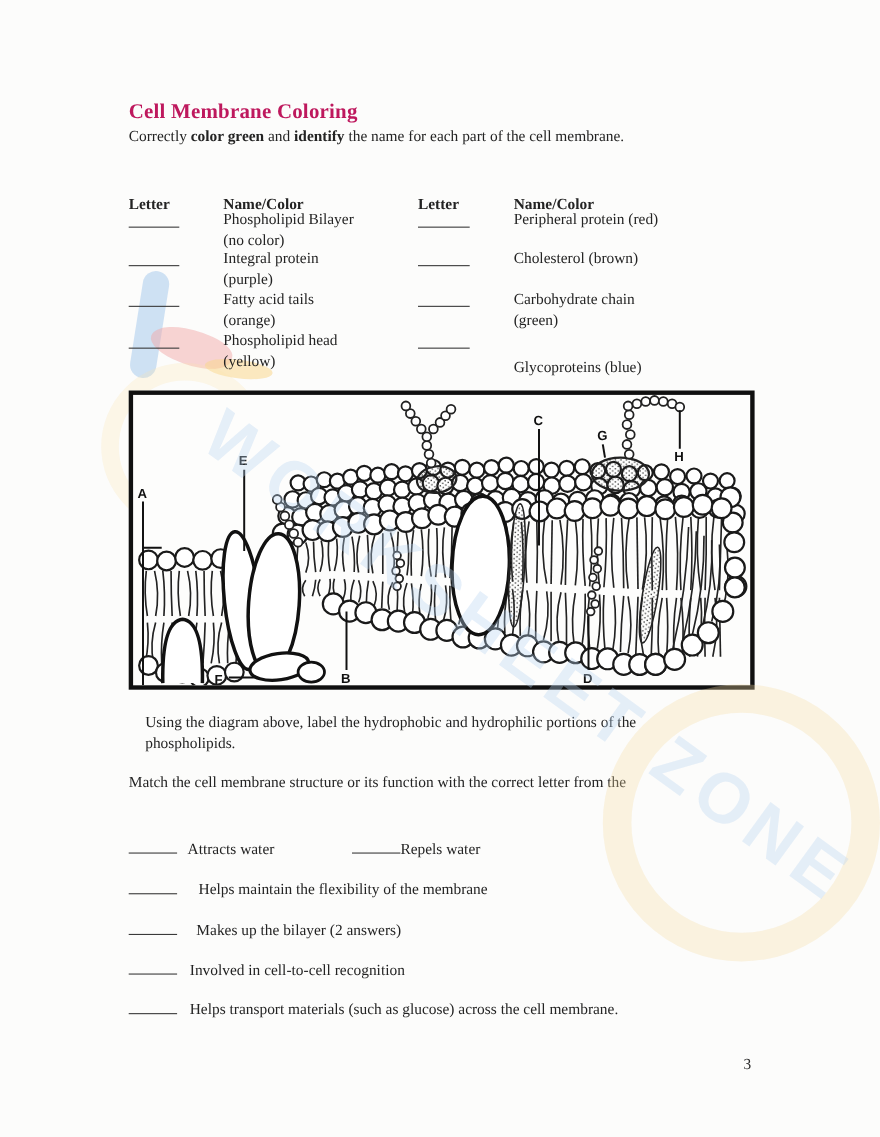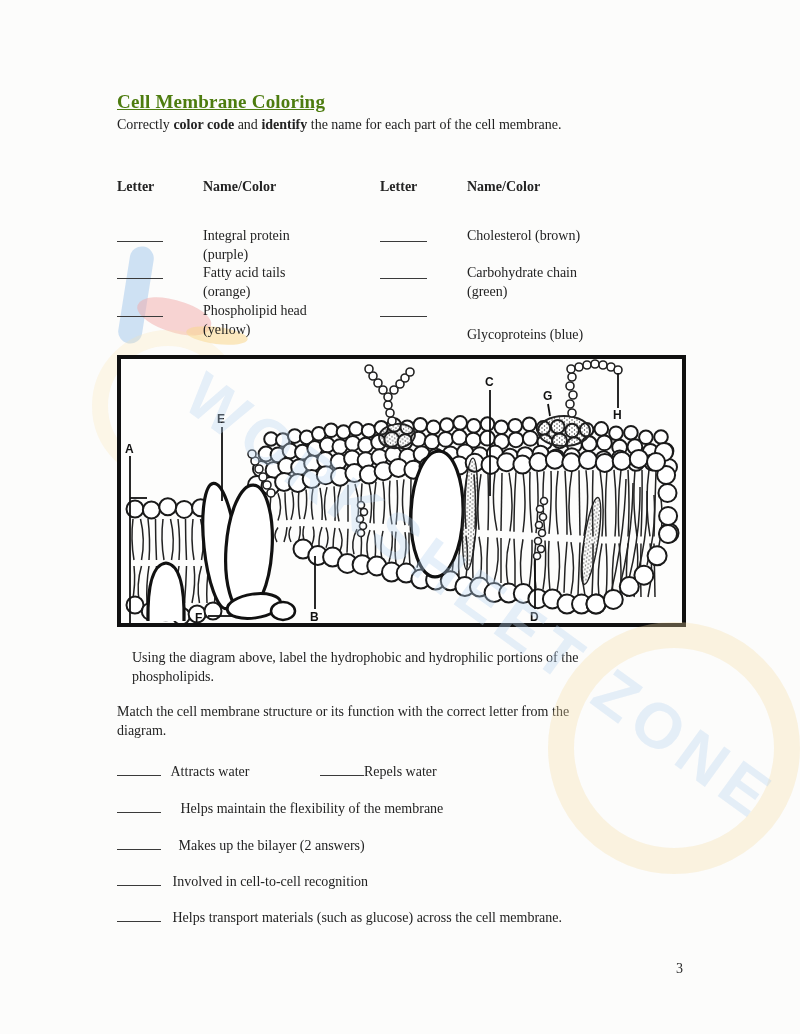--- a/index.html
+++ b/index.html
@@ -6,7 +6,7 @@
   .sheet{position:relative;width:800px;height:1034px;background:#fcfcfb;overflow:hidden;
          font-family:"Liberation Serif",serif;color:#232323;}
   .abs{position:absolute;}
-  .title{font-size:19px;font-weight:bold;letter-spacing:.2px;color:#4d7c0f;text-decoration:underline;}
+  .title{font-size:19px;font-weight:bold;letter-spacing:.2px;color:#be185d;}
   .body-txt{font-size:14px;line-height:19px;}
   .bold{font-weight:bold;}
   .hdr{font-size:14px;font-weight:bold;margin-top:27px;}

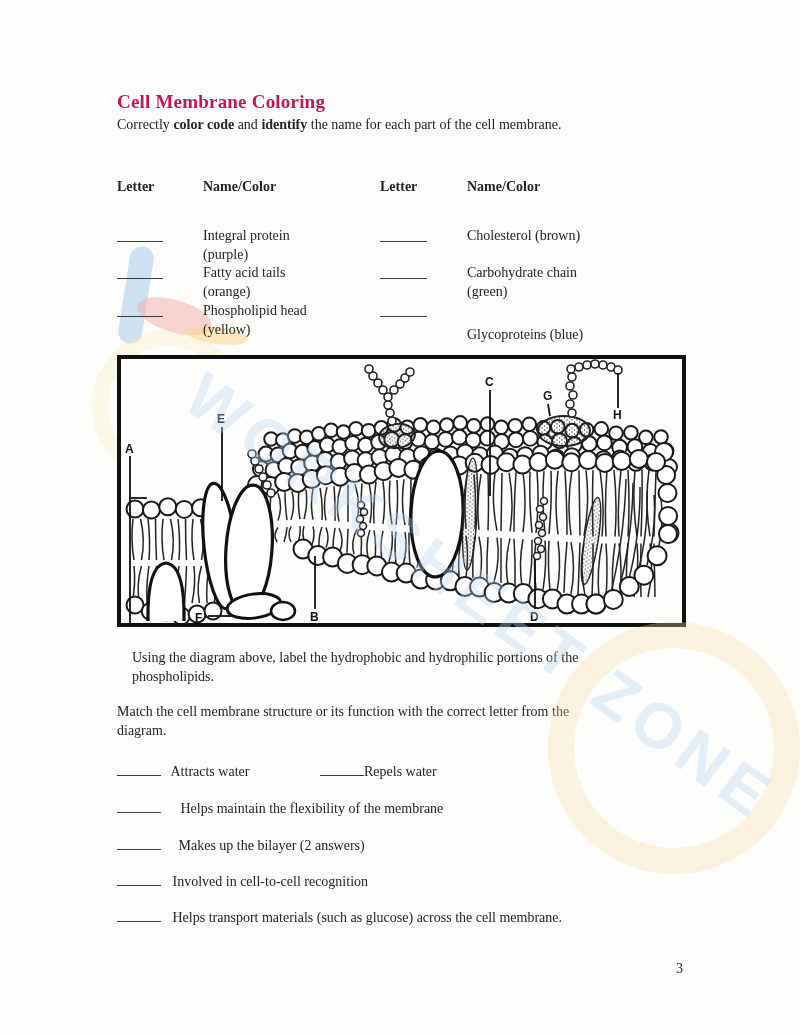--- a/index.html
+++ b/index.html
@@ -49,7 +49,7 @@
 
   <div class="abs title" style="left:117px;top:91px;">Cell Membrane Coloring</div>
   <div class="abs body-txt" style="left:117px;top:115px;">
-    <span>Correctly </span><span class="bold">color code</span><span> and </span><span class="bold">identify</span><span> the name for each part of the cell membrane.</span>
+    <span>Correctly </span><span class="bold">color green</span><span> and </span><span class="bold">identify</span><span> the name for each part of the cell membrane.</span>
   </div>
 
   <div class="abs hdr" style="left:117px;top:152px;">Letter</div>

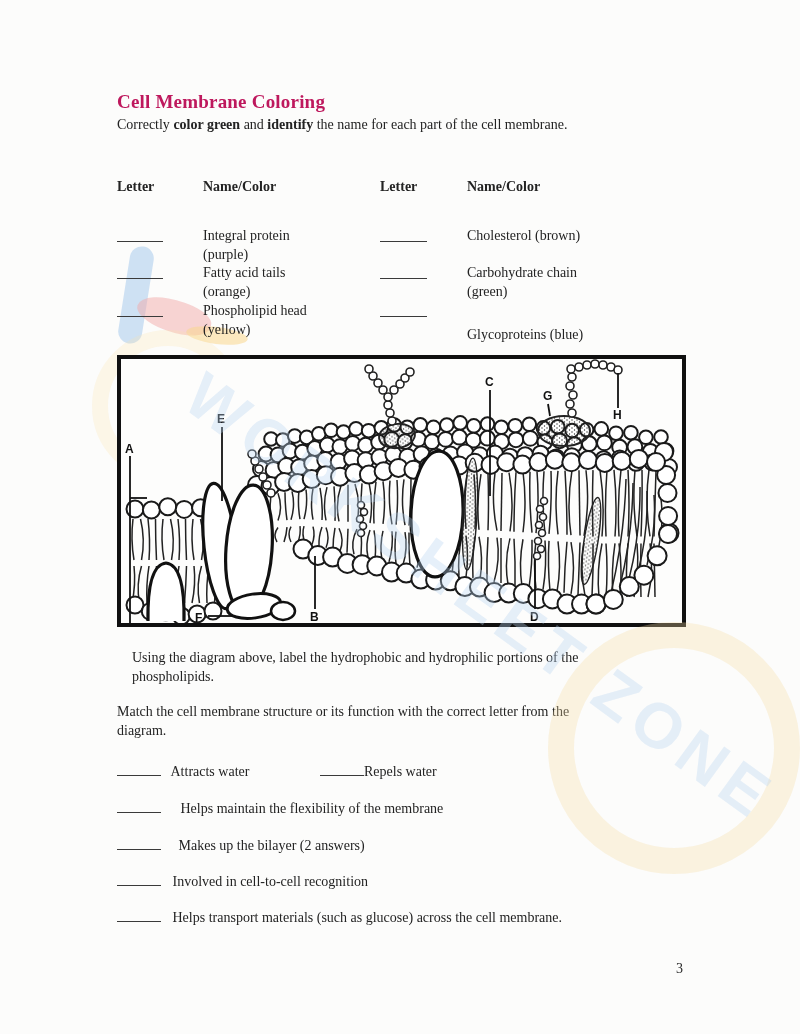--- a/index.html
+++ b/index.html
@@ -57,6 +57,18 @@
   <div class="abs hdr" style="left:380px;top:152px;">Letter</div>
   <div class="abs hdr" style="left:467px;top:152px;">Name/Color</div>
 
+  <div class="krow" style="top:191px;">
+    <span class="blank kblank" style="left:0;"></span>
+    <div class="kname" style="left:86px;width:150px;">
+      <div>Phospholipid Bilayer</div>
+      <div>(no color)</div>
+    </div>
+    <span class="blank kblank" style="left:263px;width:47px;"></span>
+    <div class="kname" style="left:350px;width:165px;">
+      <div>Peripheral protein (red)</div>
+      <div></div>
+    </div>
+  </div>
   <div class="krow" style="top:263px;">
     <span class="blank kblank" style="left:0;"></span>
     <div class="kname" style="left:86px;width:150px;">

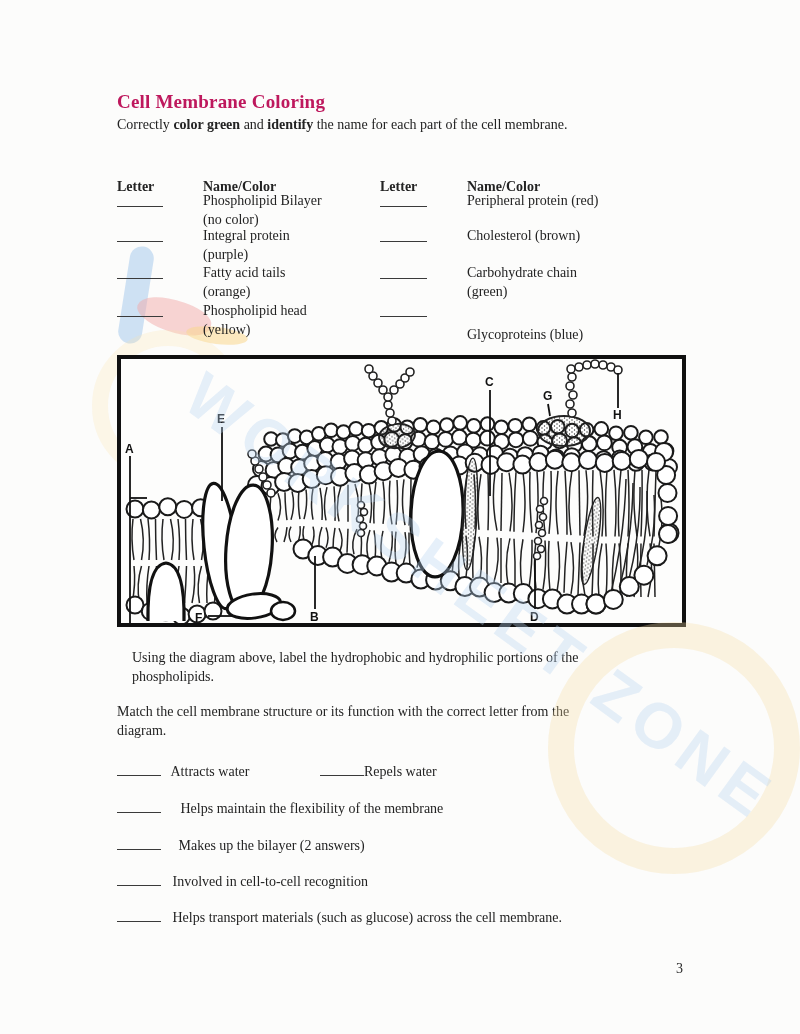--- a/index.html
+++ b/index.html
@@ -504,7 +504,6 @@
   </div>
   <div class="abs body-txt" style="left:117px;top:702px;width:560px;">
     <div>Match the cell membrane structure or its function with the correct letter from the</div>
-    <div>diagram.</div>
   </div>
 
   <div class="mrow" style="top:762px;">

